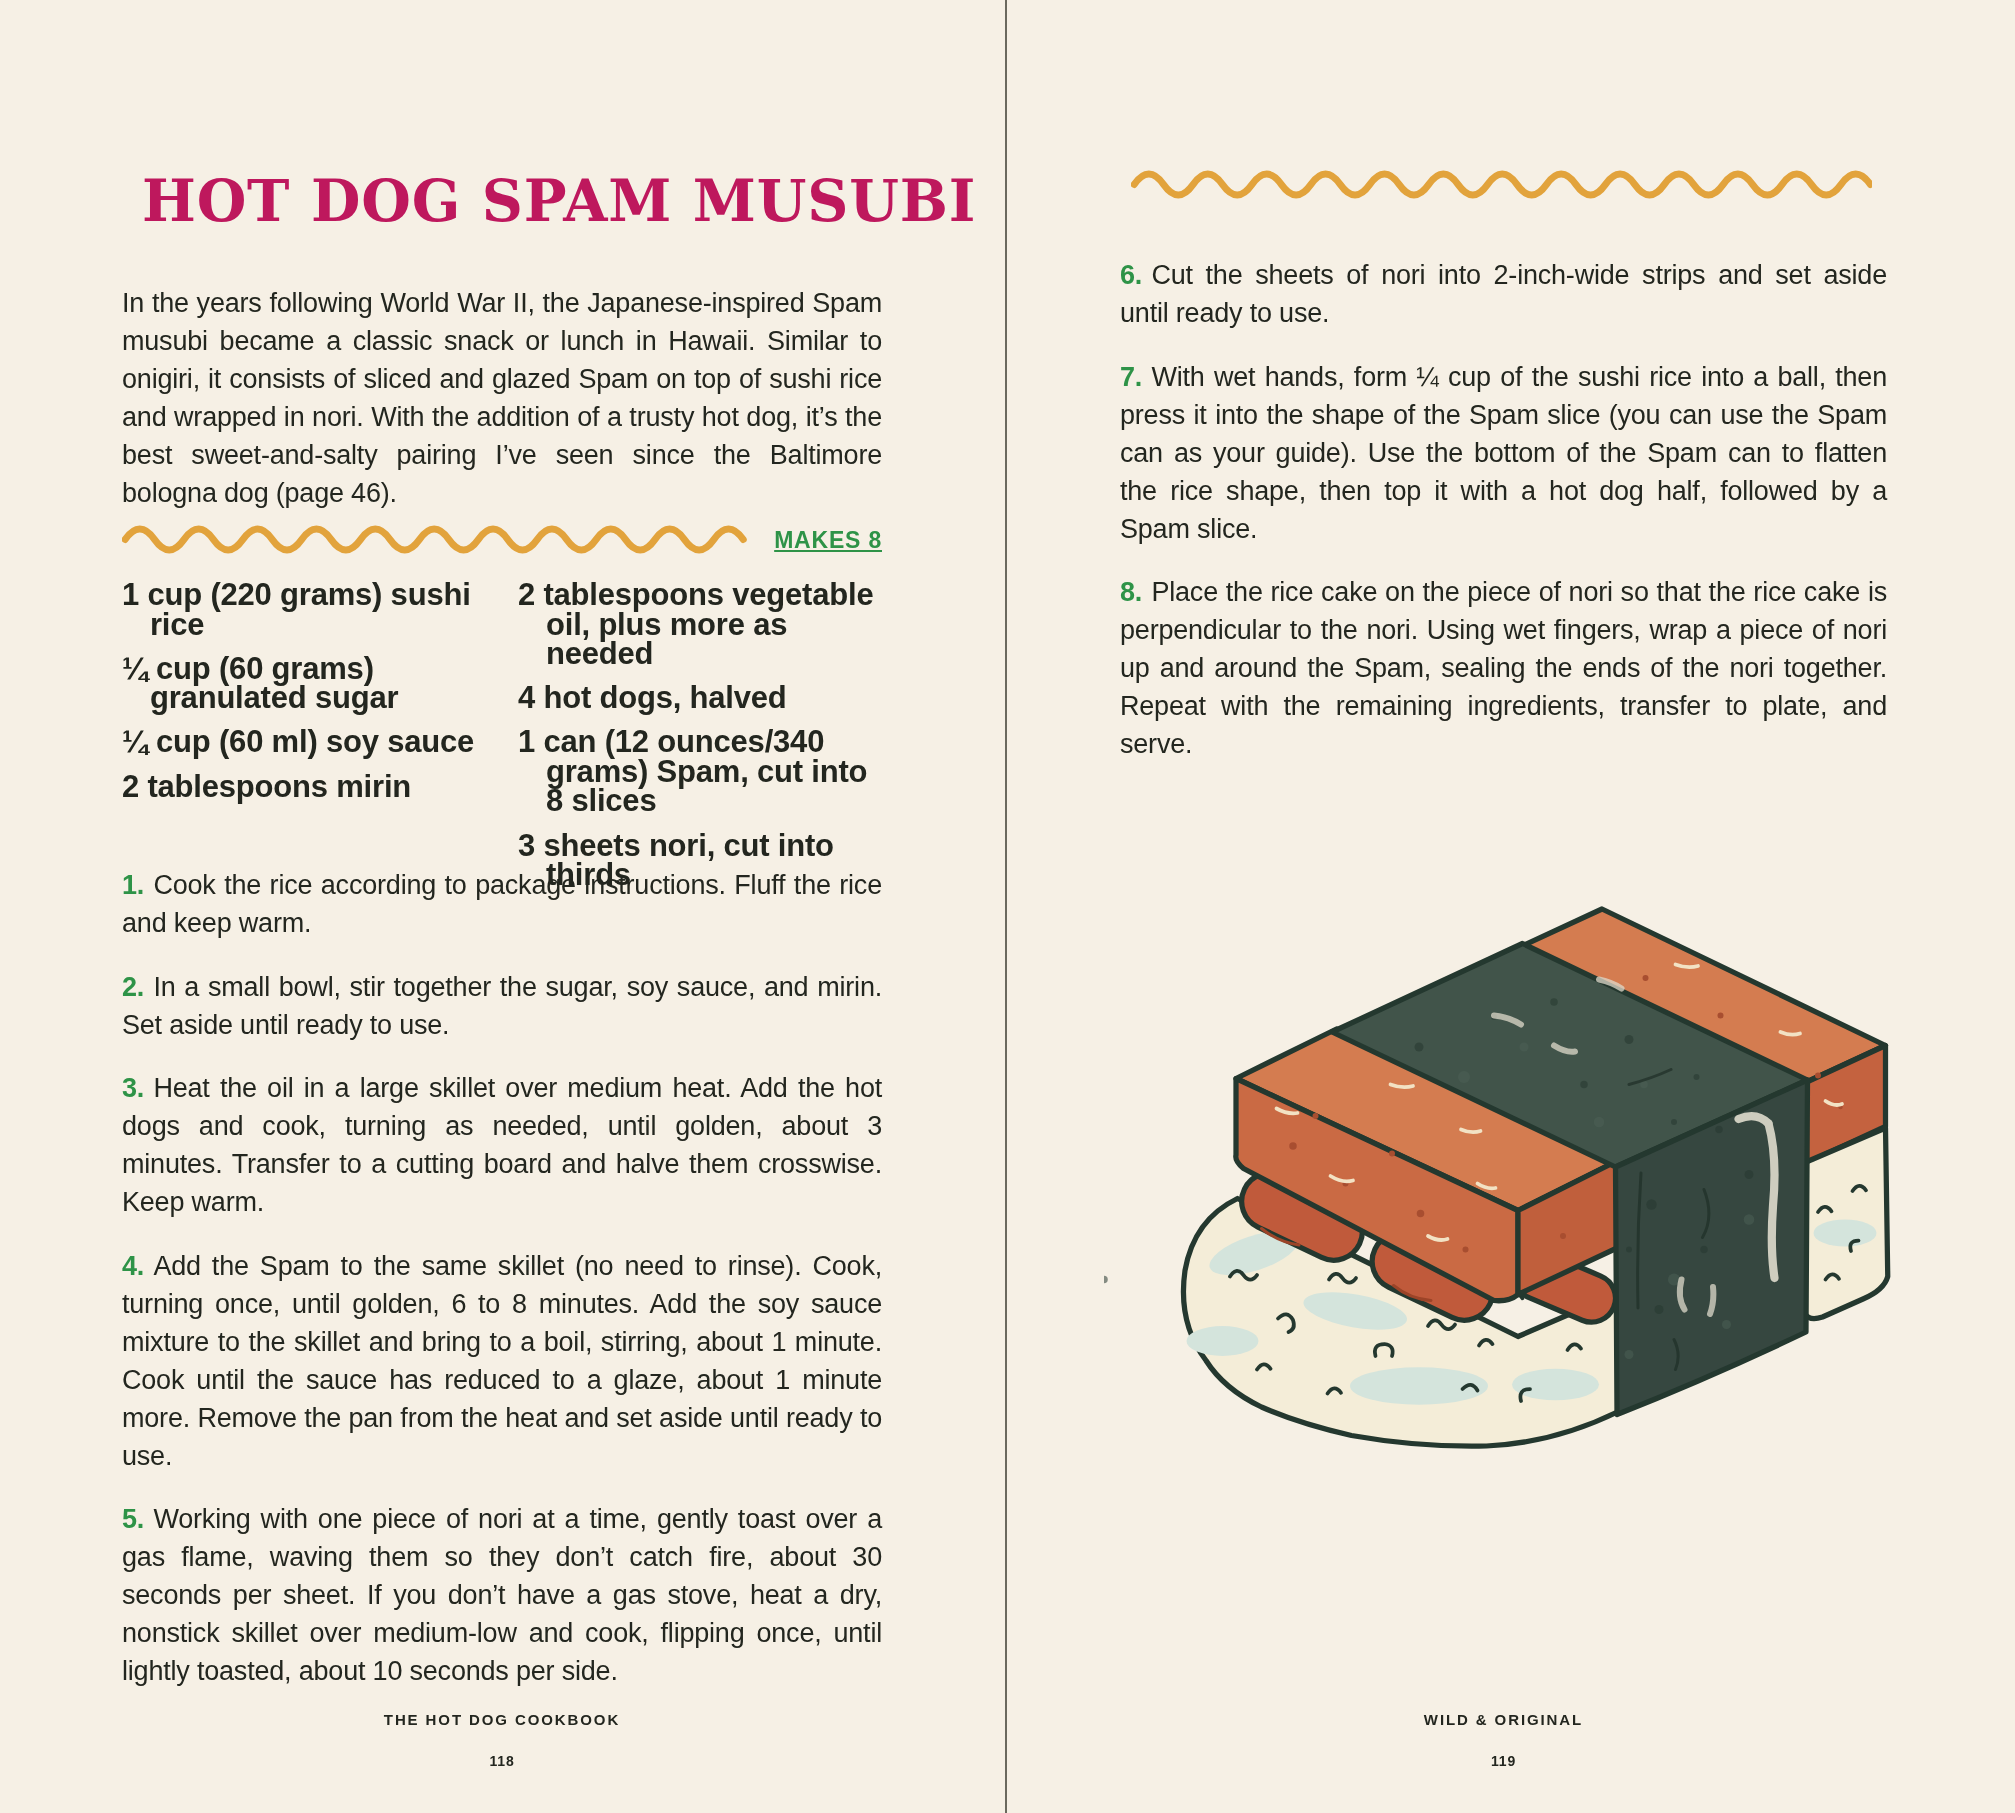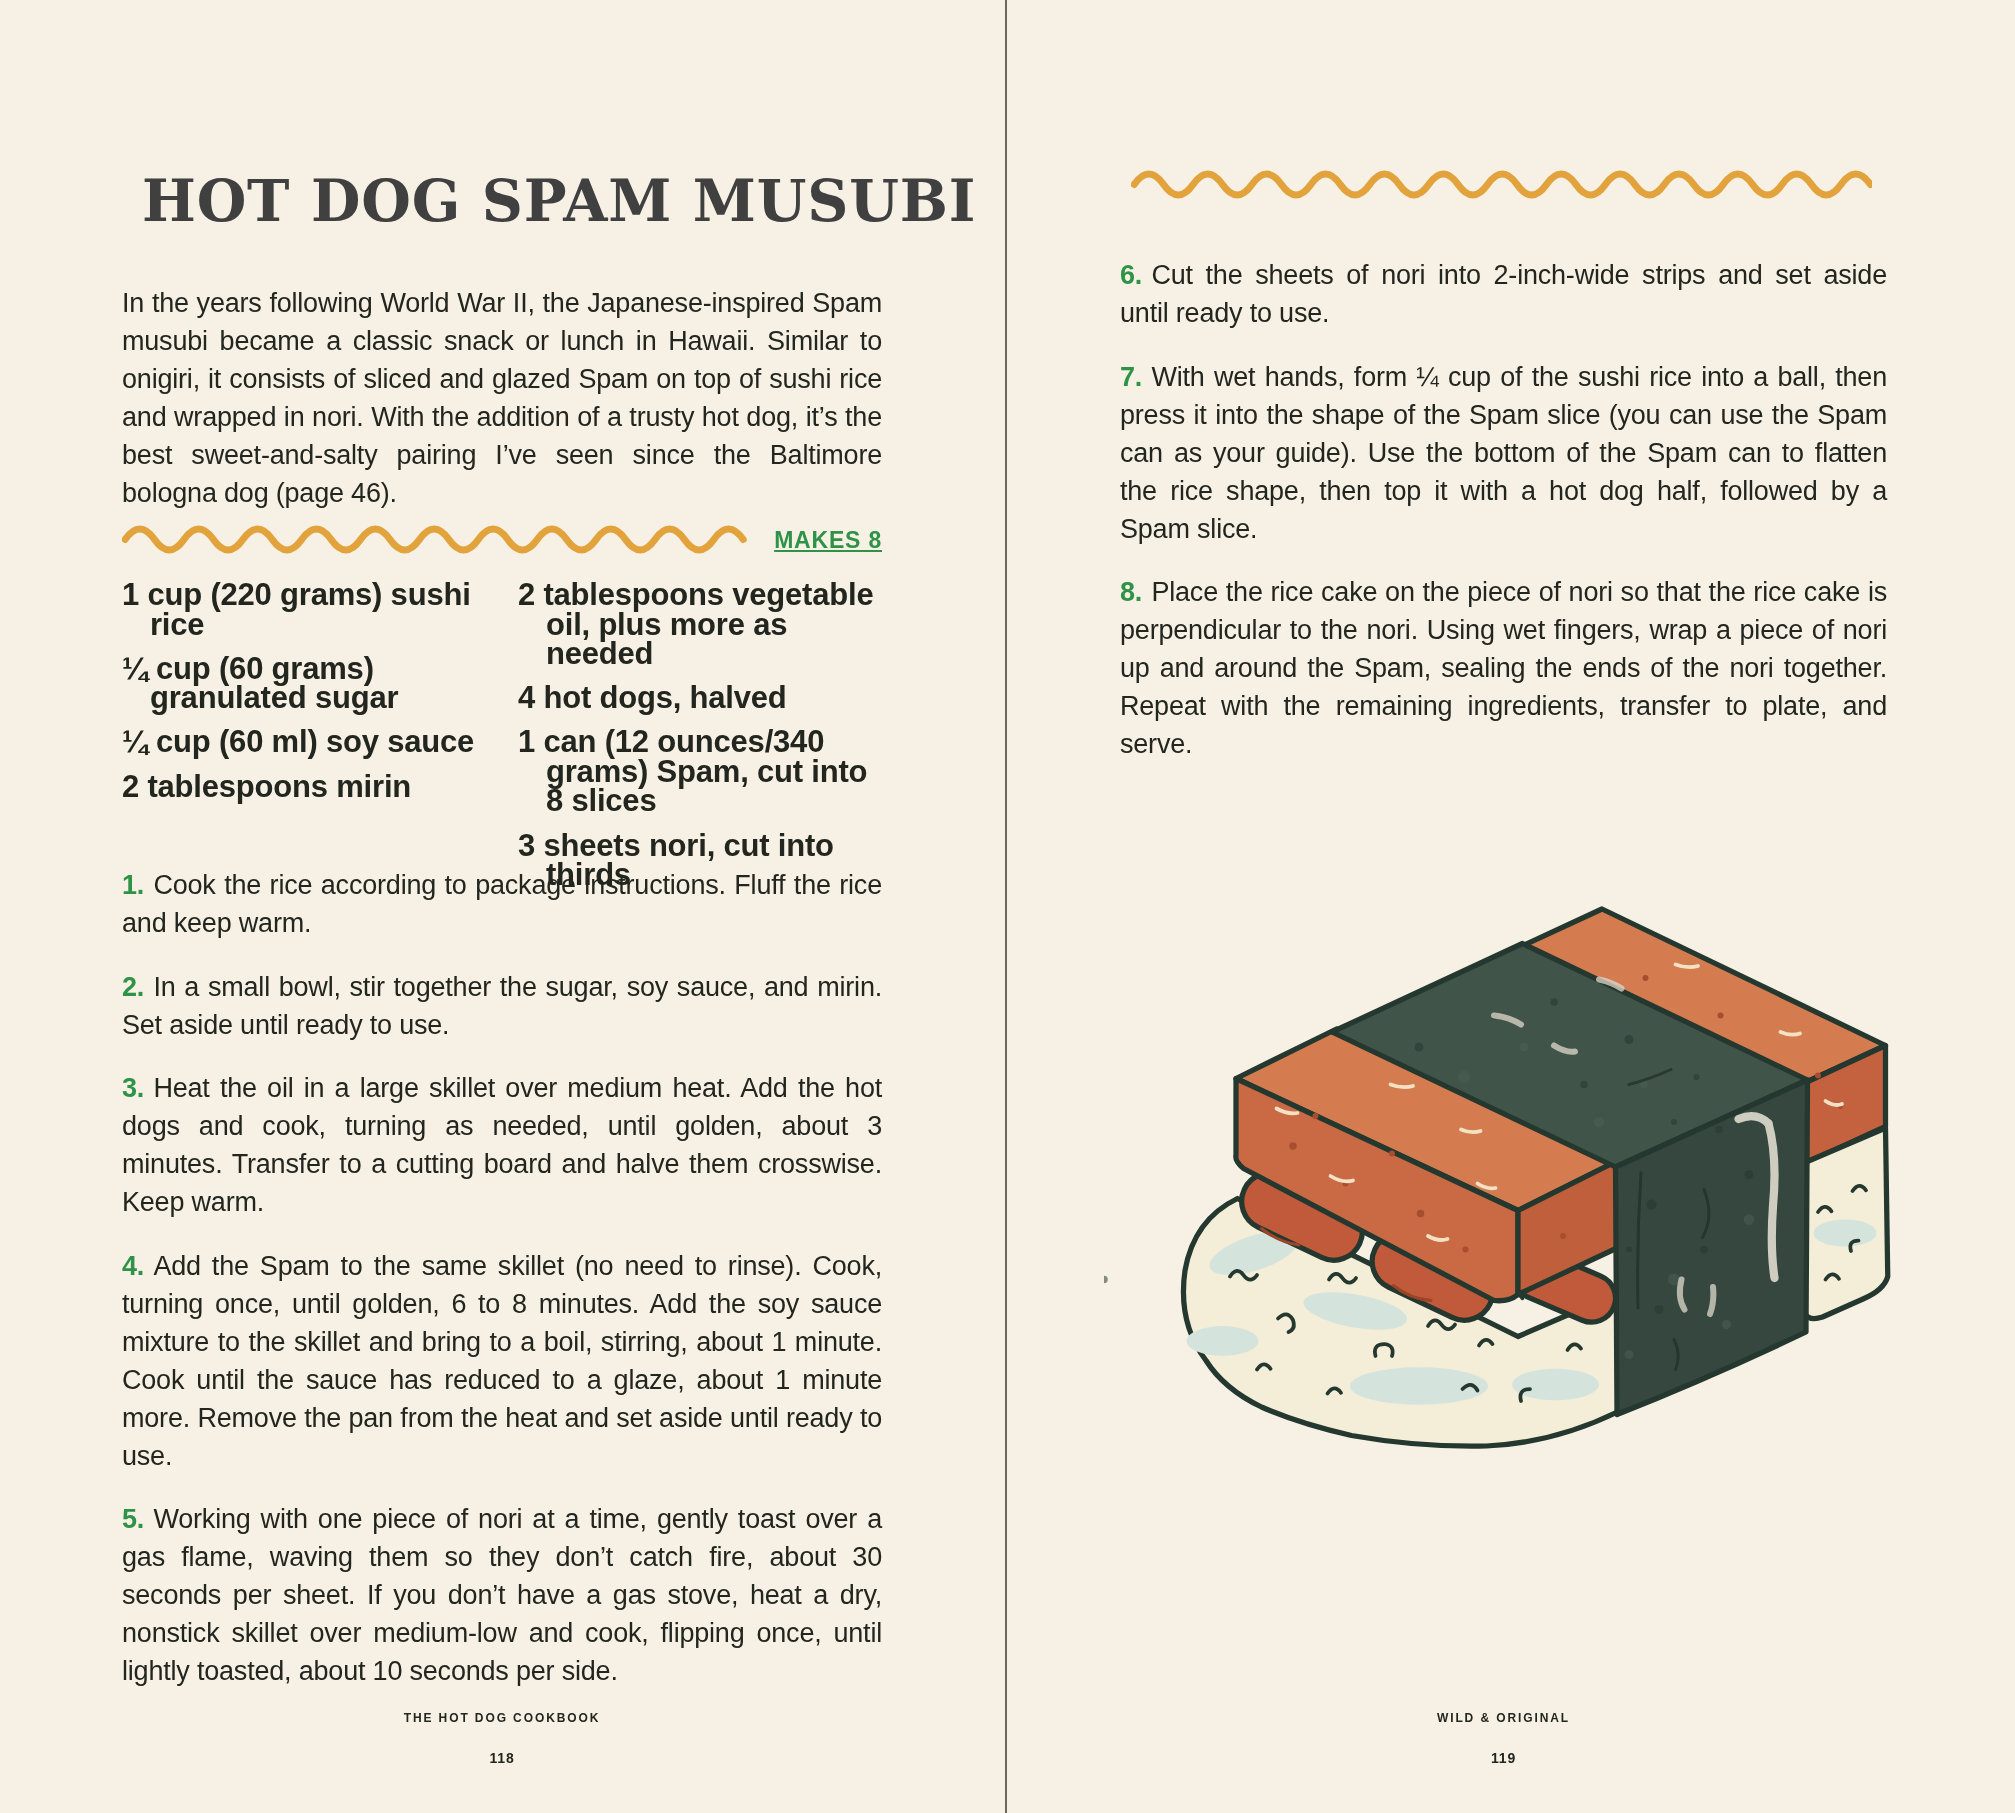--- a/index.html
+++ b/index.html
@@ -23,7 +23,7 @@
     font-weight:bold;
     font-size:57px;line-height:65px;
     letter-spacing:0.8px;
-    color:#404040;
+    color:#be185d;
     white-space:nowrap;
   }
   .intro{

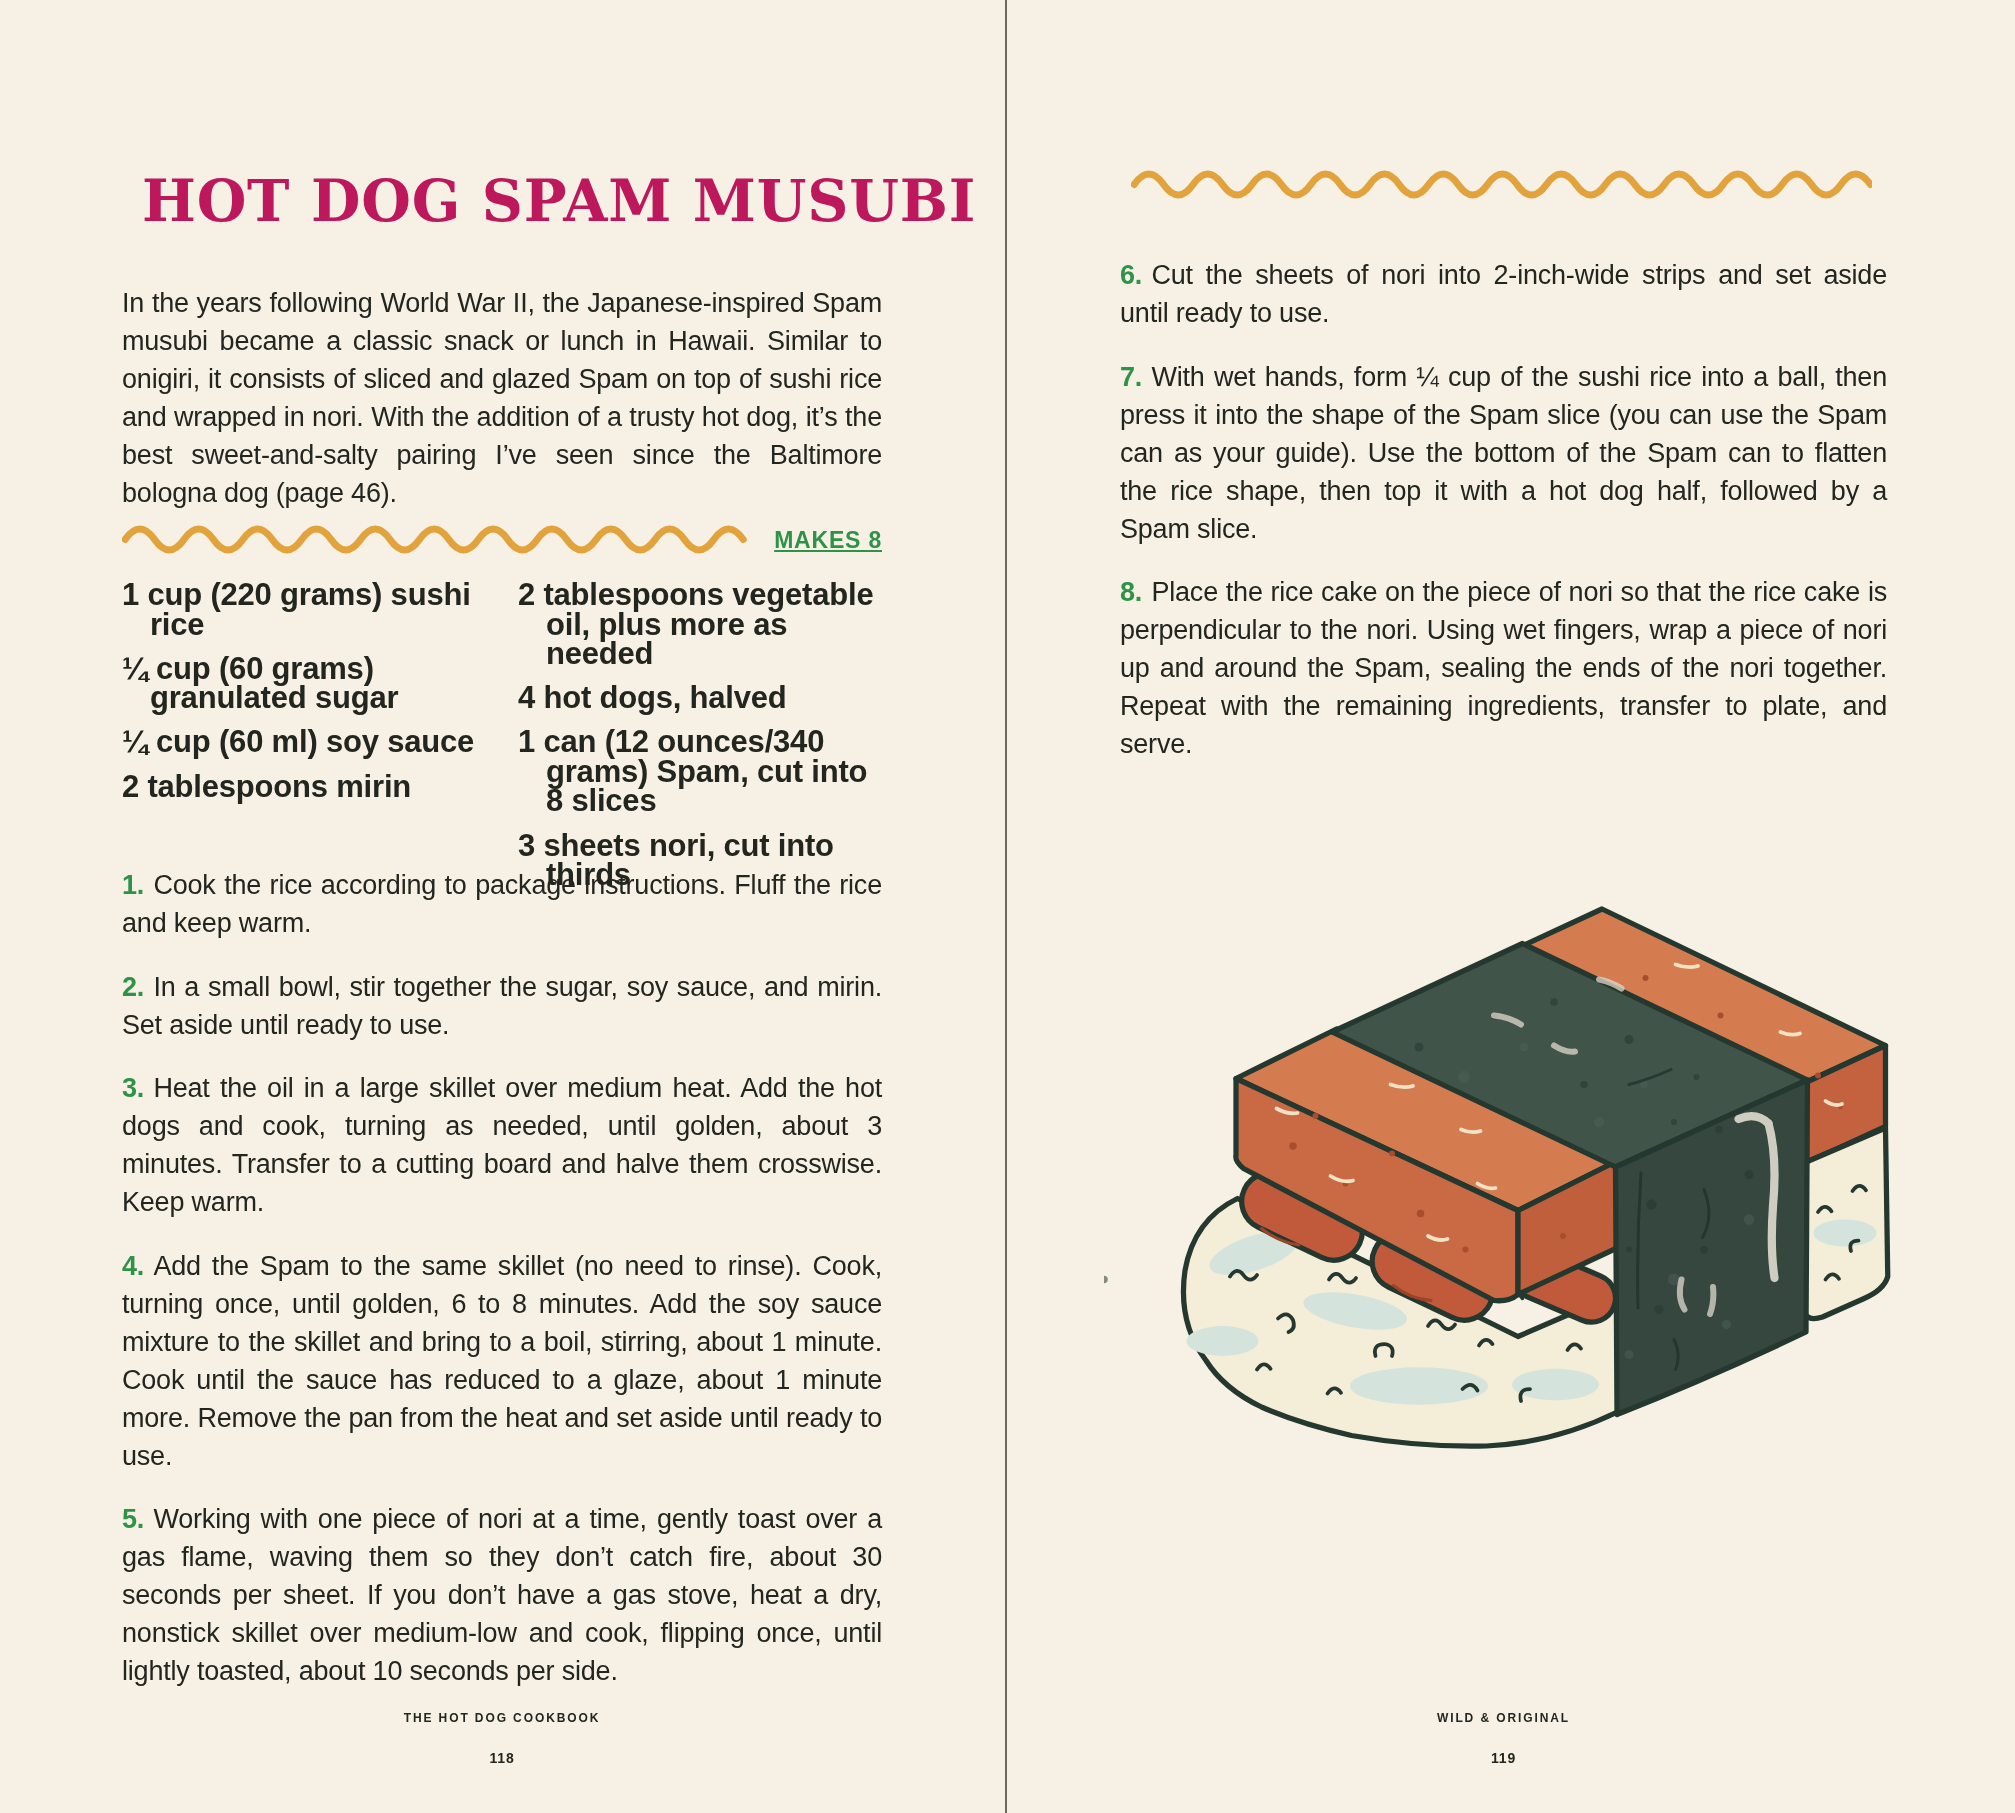--- a/index.html
+++ b/index.html
@@ -63,7 +63,7 @@
     text-align:center;
   }
   .footer .book{
-    font-size:12px;font-weight:bold;letter-spacing:1.9px;
+    font-size:15px;font-weight:bold;letter-spacing:1.9px;
   }
   .footer .pagenum{
     margin-top:25px;

